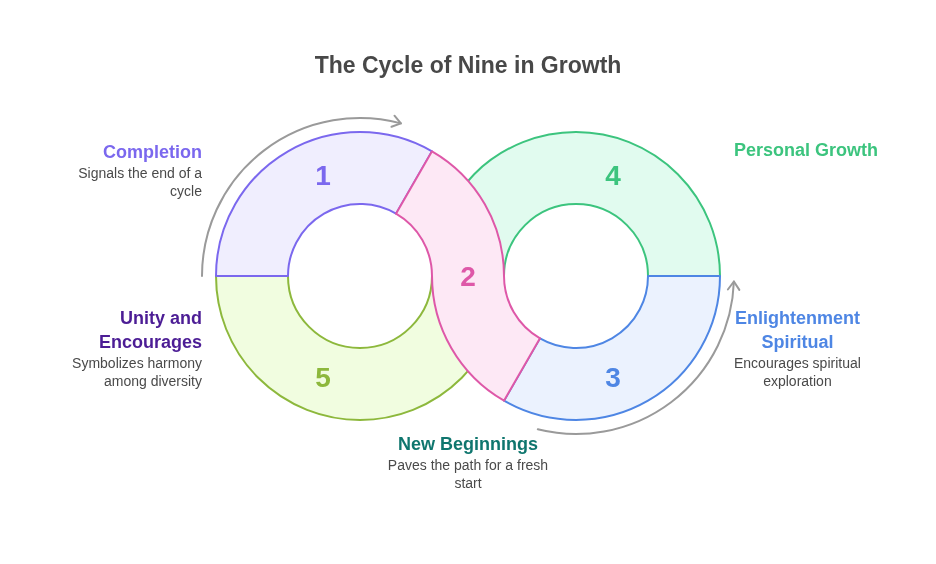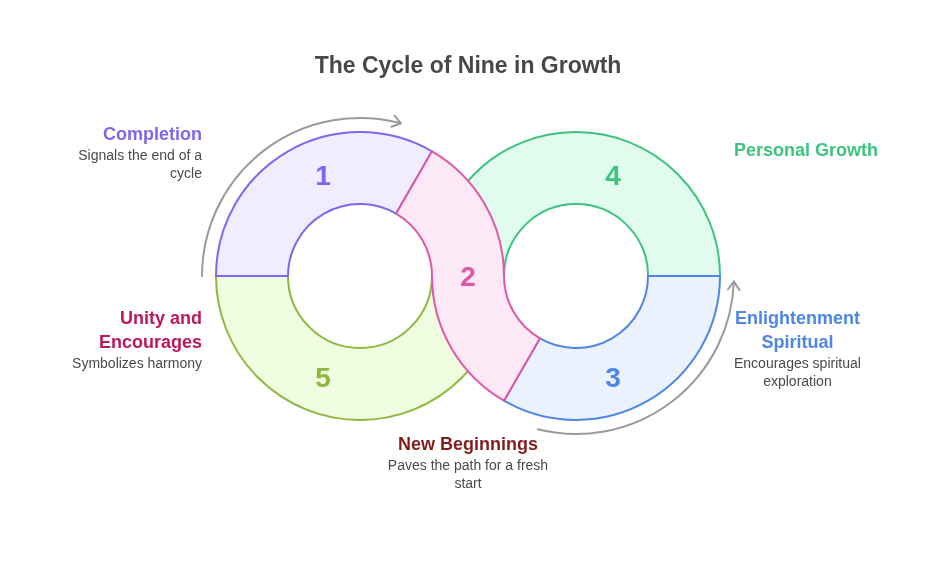--- a/index.html
+++ b/index.html
@@ -44,7 +44,7 @@
     </g>
 </svg>
 
-<div class="label right-align" style="right:734px; top:122px;">
+<div class="label right-align" style="right:734px; top:140px;">
   <div class="head" style="color:#7b68ee">Completion</div>
   <div class="desc">
     <div>Signals the end of a</div>

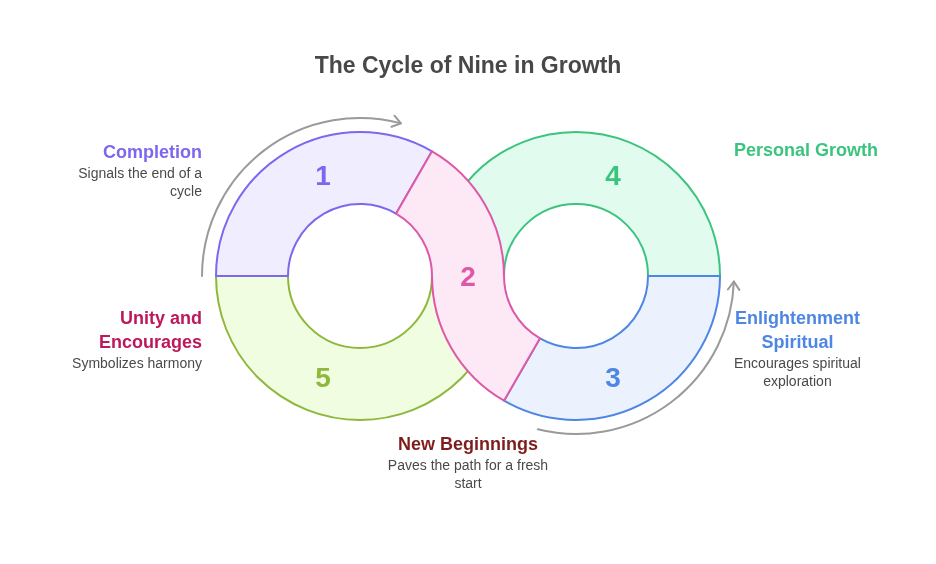--- a/index.html
+++ b/index.html
@@ -53,7 +53,7 @@
 </div>
 
 <div class="label right-align" style="right:734px; top:306px;">
-  <div class="head" style="color:#be185d">
+  <div class="head" style="color:#4c1d95">
     <div>Unity and</div>
     <div>Encourages</div>
   </div>

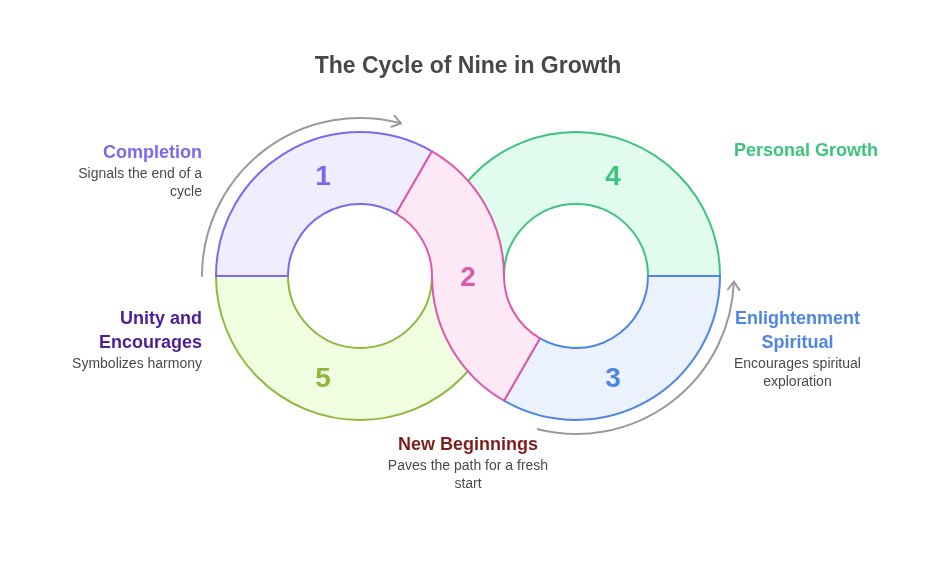--- a/index.html
+++ b/index.html
@@ -59,6 +59,7 @@
   </div>
   <div class="desc">
     <div>Symbolizes harmony</div>
+    <div>among diversity</div>
   </div>
 </div>
 

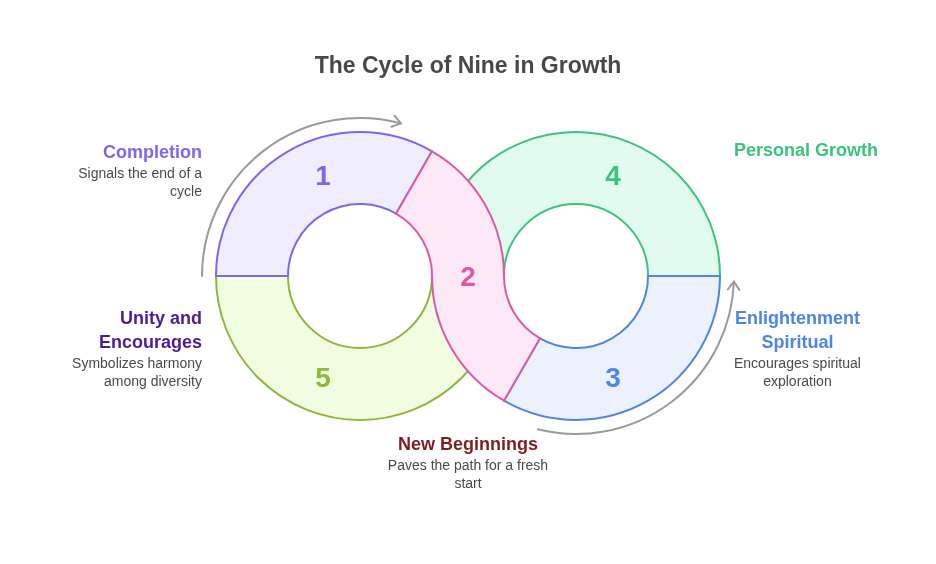--- a/index.html
+++ b/index.html
@@ -79,7 +79,7 @@
 </div>
 
 <div class="label center-align" style="left:368px; width:200px; top:432px;">
-  <div class="head" style="color:#7f1d1d">New Beginnings</div>
+  <div class="head" style="color:#0f766e">New Beginnings</div>
   <div class="desc">
     <div>Paves the path for a fresh</div>
     <div>start</div>

